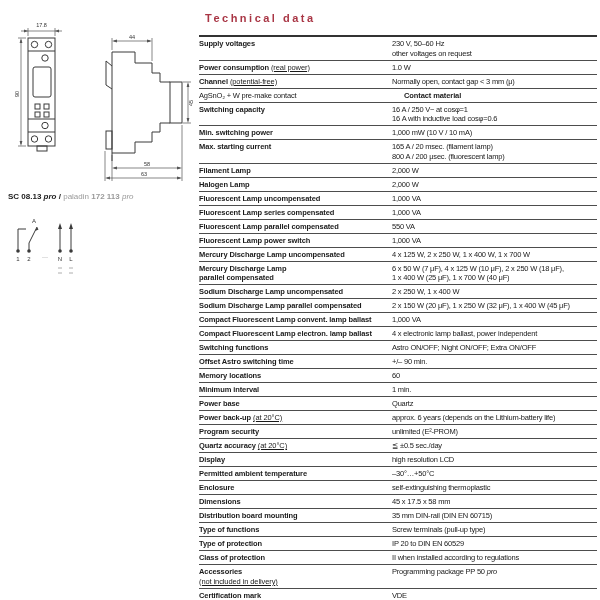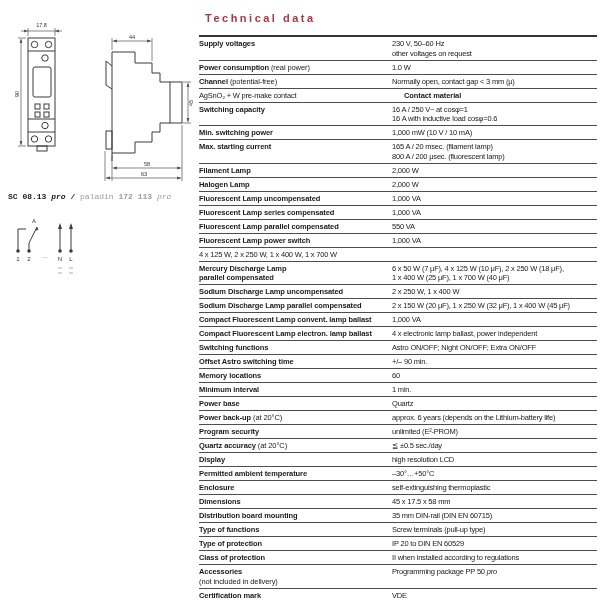--- a/index.html
+++ b/index.html
@@ -29,7 +29,7 @@
   .cell.label{width:193px;flex:none;letter-spacing:-0.1px;}
   .cell.value{flex:1;letter-spacing:-0.2px;}
   .cell.label .b{font-weight:bold;}
-  .cell.label .n{font-weight:normal;}
+  .cell.label .n{font-weight:normal;text-decoration:underline;}
   .cell.value em{font-style:italic;}
 </style>
 </head>

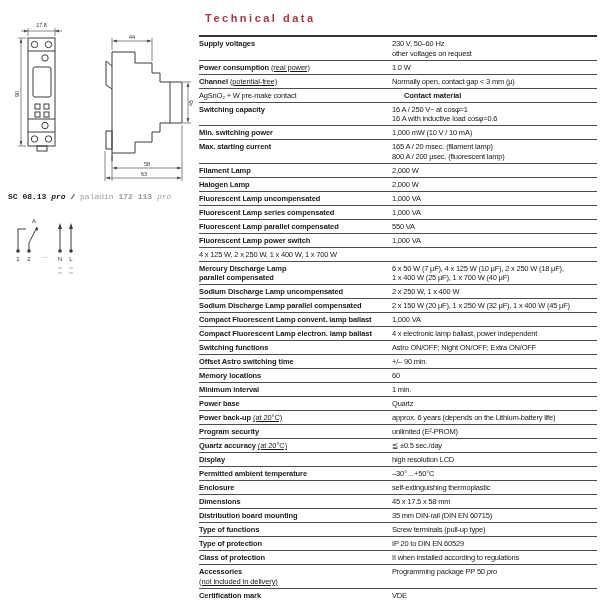--- a/index.html
+++ b/index.html
@@ -11,7 +11,7 @@
   svg text{font-family:"Liberation Sans",sans-serif;fill:#333;}
 
   
-  #product-line{position:absolute;left:8px;top:192px;font-size:8px;white-space:nowrap;font-family:Liberation Mono, monospace;}
+  #product-line{position:absolute;left:8px;top:192px;font-size:8px;white-space:nowrap;}
   #product-line .code{font-weight:bold;}
   #product-line .pro{font-weight:bold;font-style:italic;}
   #product-line .sep{font-weight:bold;}

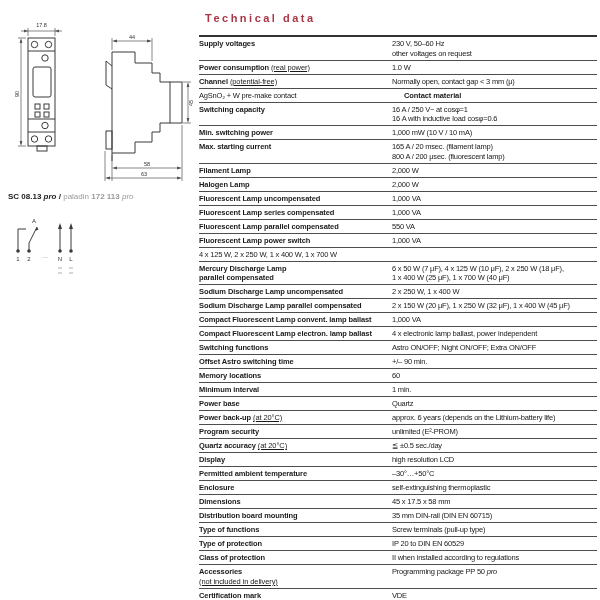--- a/index.html
+++ b/index.html
@@ -224,6 +224,7 @@
           <div class="cell value">1,000 VA</div>
         </div>
         <div class="row">
+          <div class="cell label"><span class="b">Mercury Discharge Lamp uncompensated</span></div>
           <div class="cell value">4 x 125 W, 2 x 250 W, 1 x 400 W, 1 x 700 W</div>
         </div>
         <div class="row">

